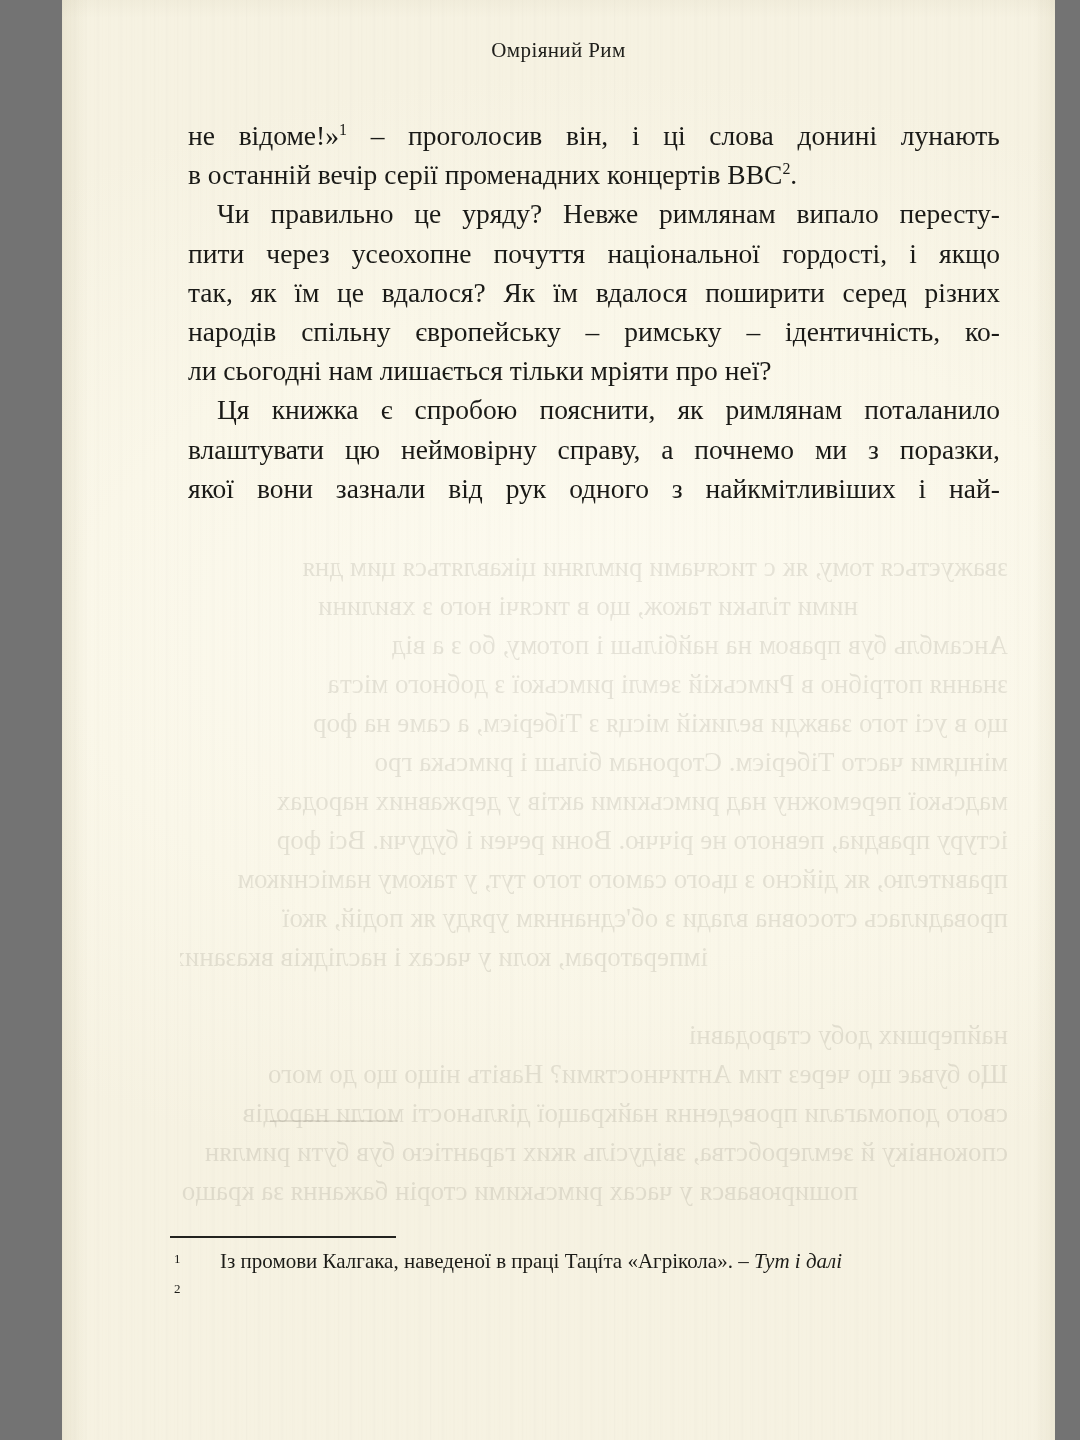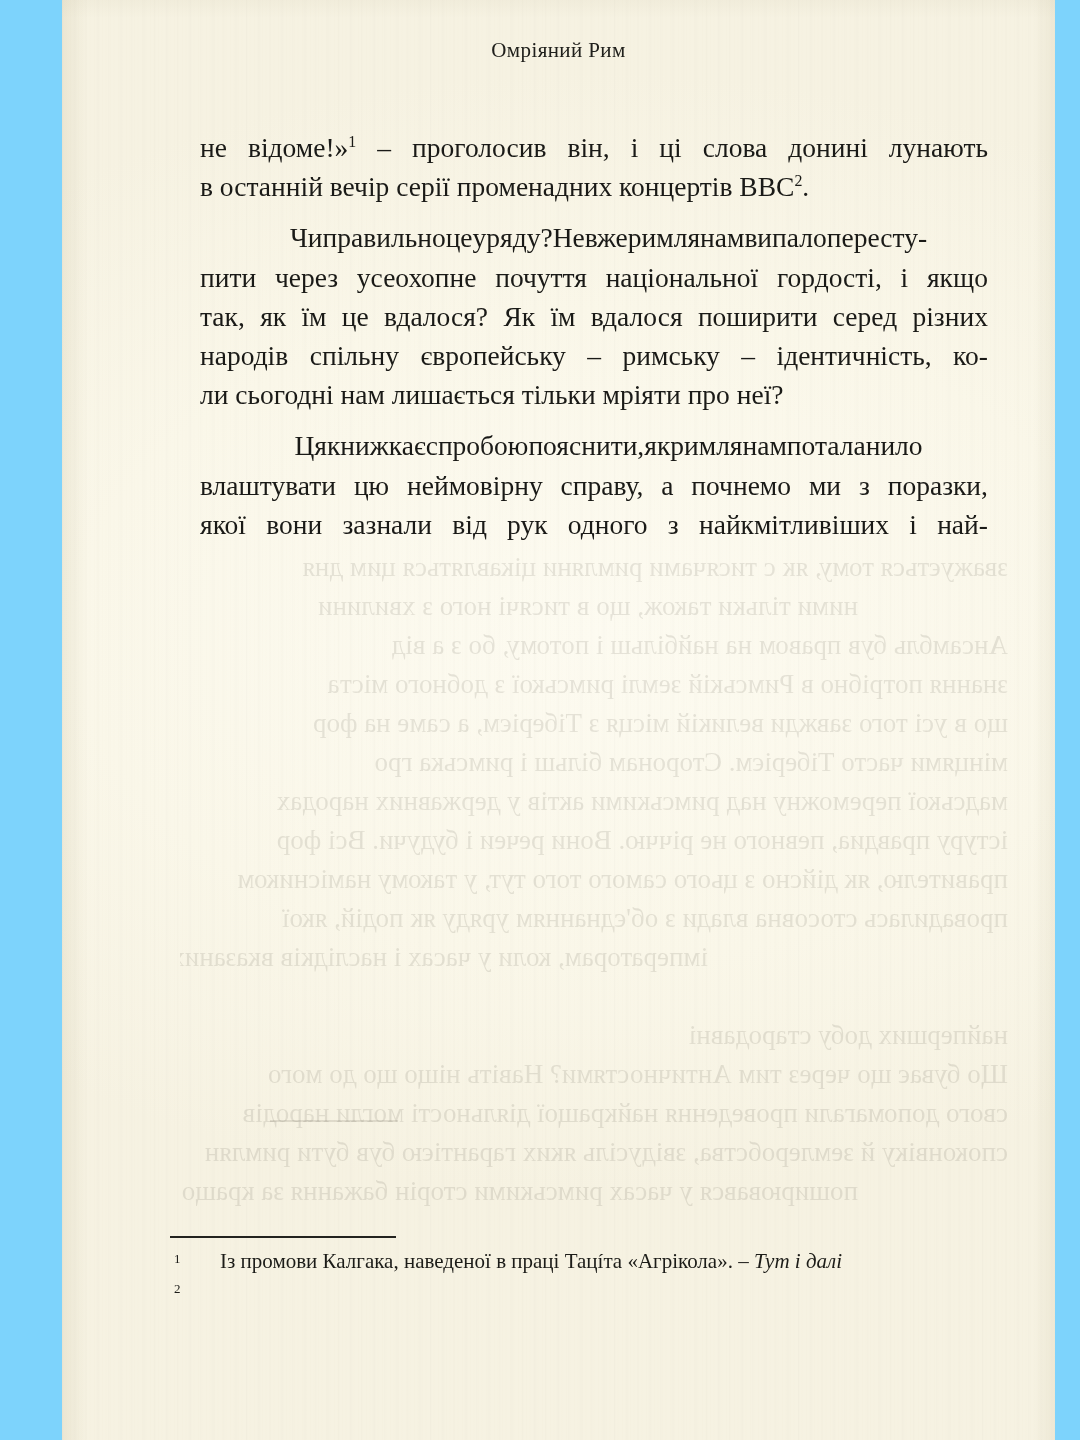--- a/index.html
+++ b/index.html
@@ -12,7 +12,7 @@
     position: relative;
     width: 1080px;
     height: 1440px;
-    background: #7dd3fc;
+    background: #737373;
     overflow: hidden;
     font-family: "Liberation Serif", "DejaVu Serif", serif;
   }

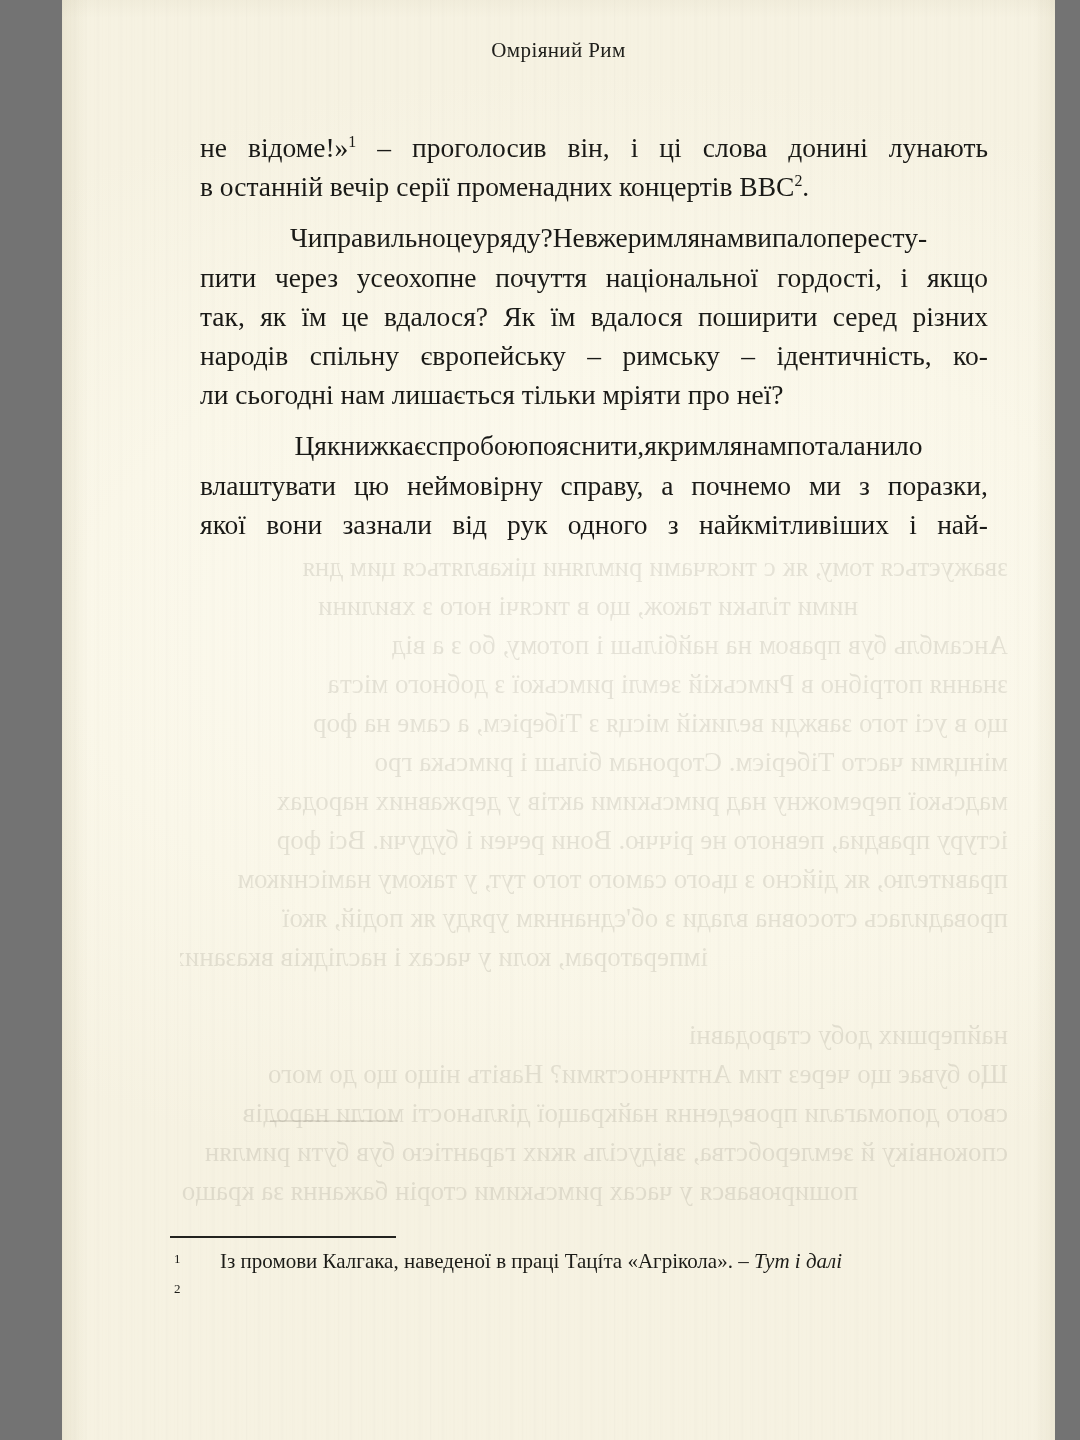--- a/index.html
+++ b/index.html
@@ -92,7 +92,7 @@
   }
 
   .para {
-    margin: 12px;
+    margin: 0;
     text-indent: 0;
   }
 

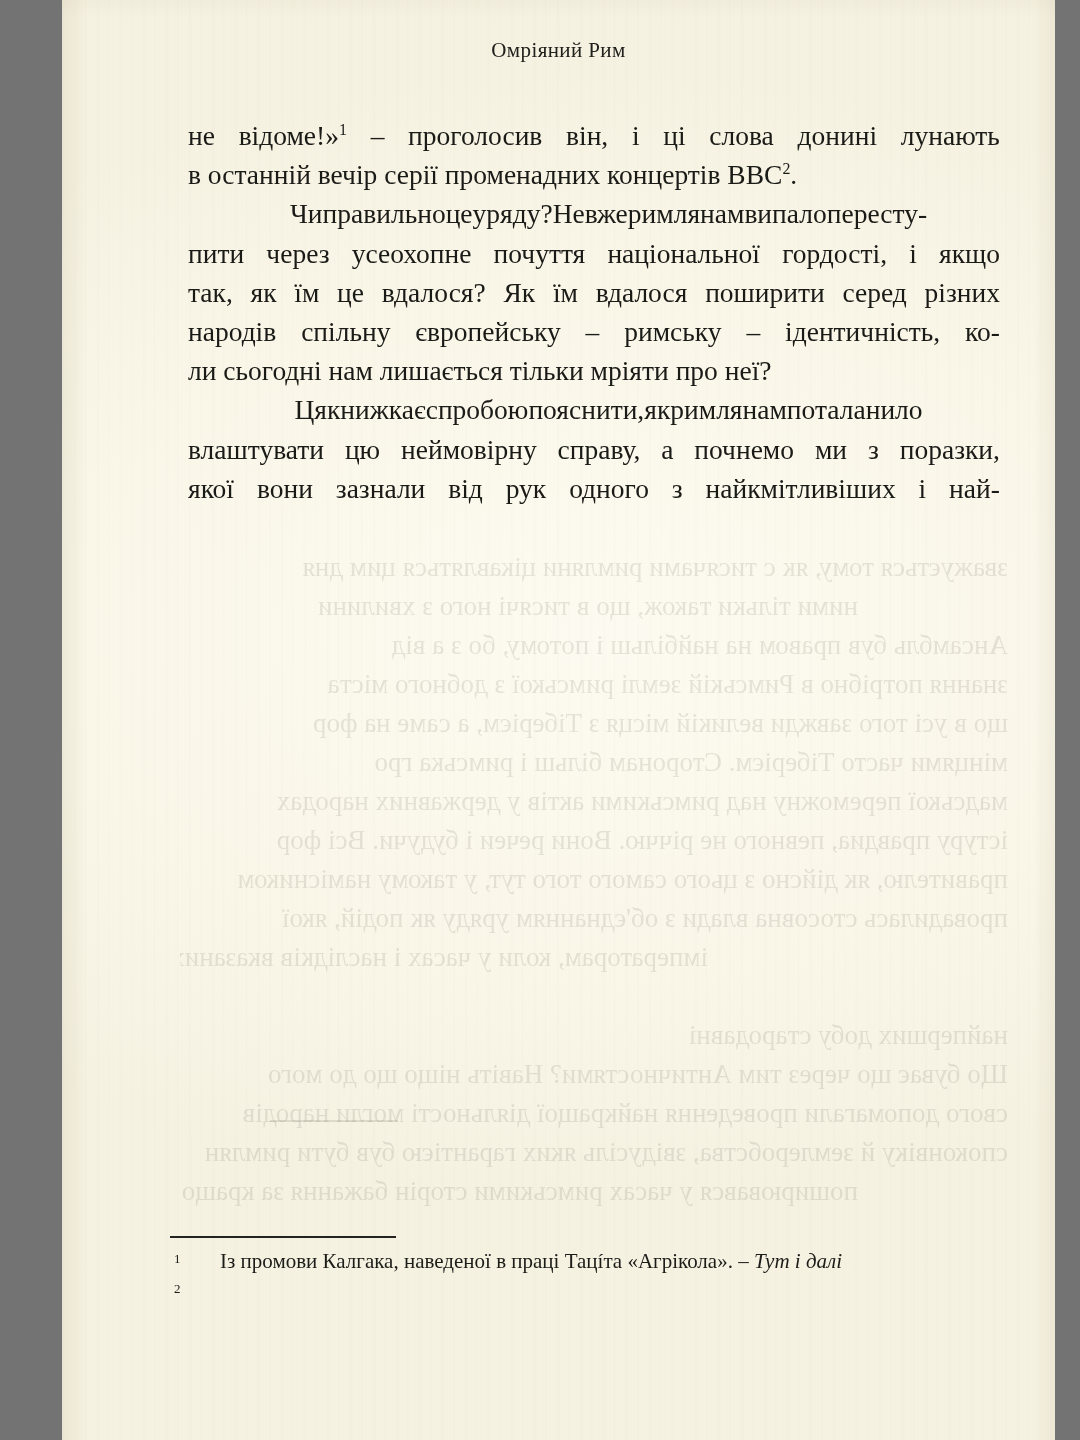--- a/index.html
+++ b/index.html
@@ -112,7 +112,6 @@
   .line.indent {
     text-indent: 0;
     padding-left: 29px;
-    justify-content: center;
   }
   .line.justified.indent {
     padding-left: 29px;

